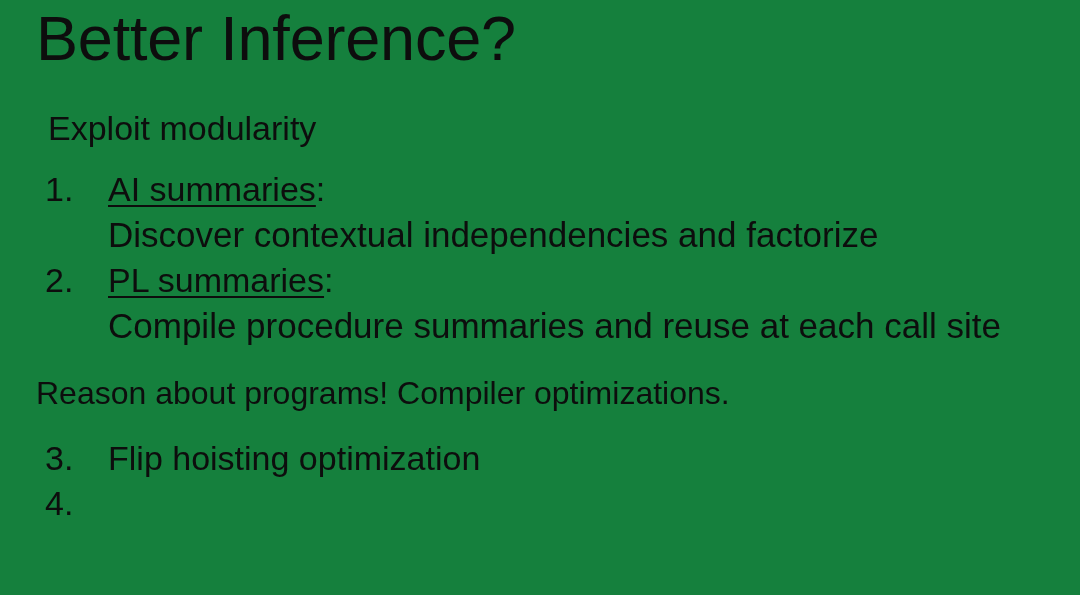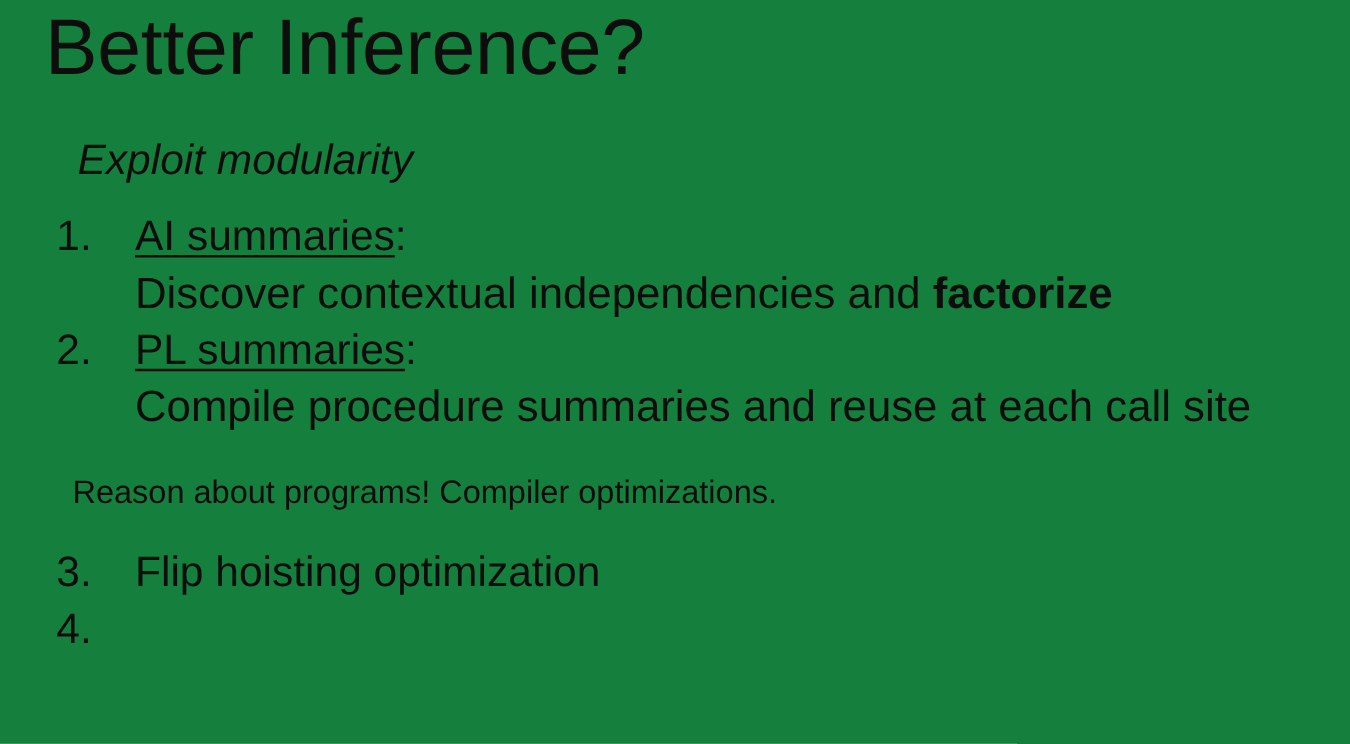--- a/index.html
+++ b/index.html
@@ -41,9 +41,8 @@
     font-size: 34px;
     line-height: 45px;
     color: #0d0d0d;
-    padding-left: 62px;
+    padding-left: 48px;
     white-space: nowrap;
-    font-style: italic;
   }
   .num-list {
     list-style: none;

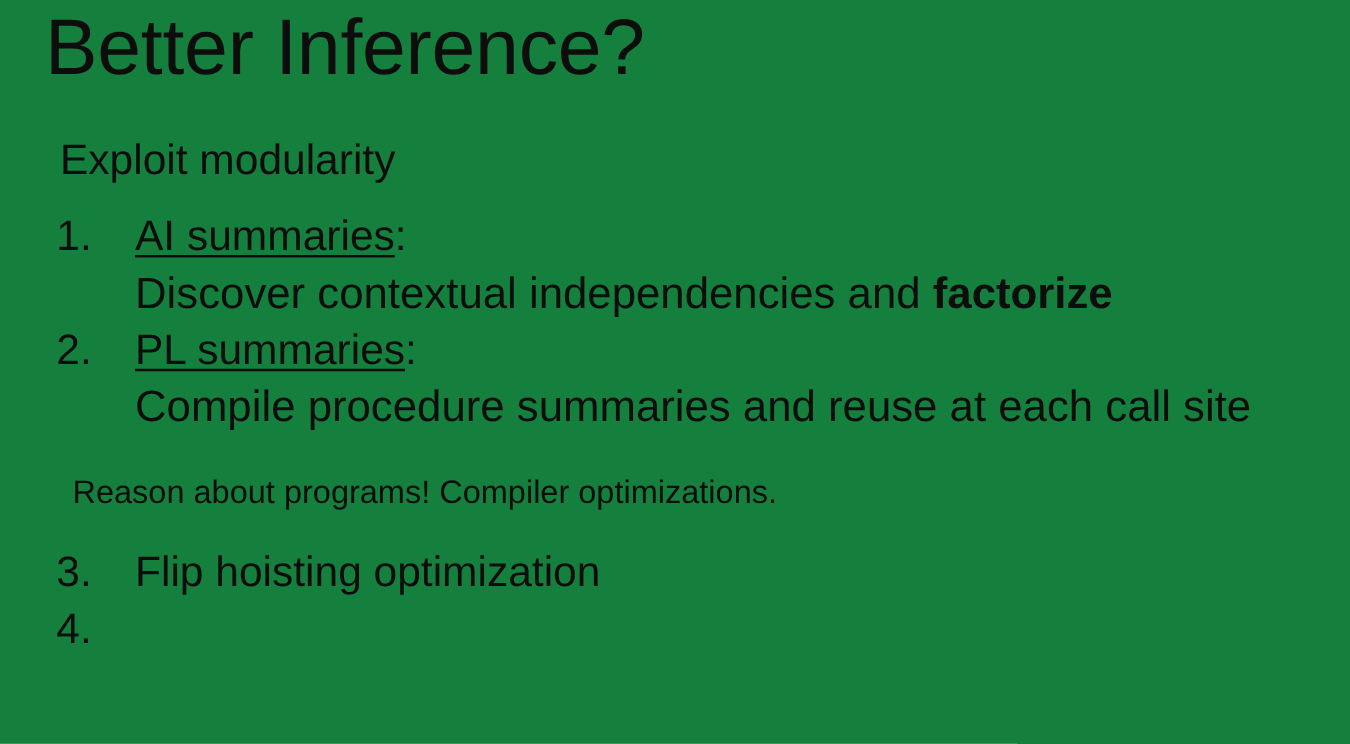--- a/index.html
+++ b/index.html
@@ -73,7 +73,7 @@
     text-decoration-thickness: 2px;
   }
   .bold {
-    font-weight: bold;
+    font-weight: normal;
     text-align: center;
   }
   .sub-line {

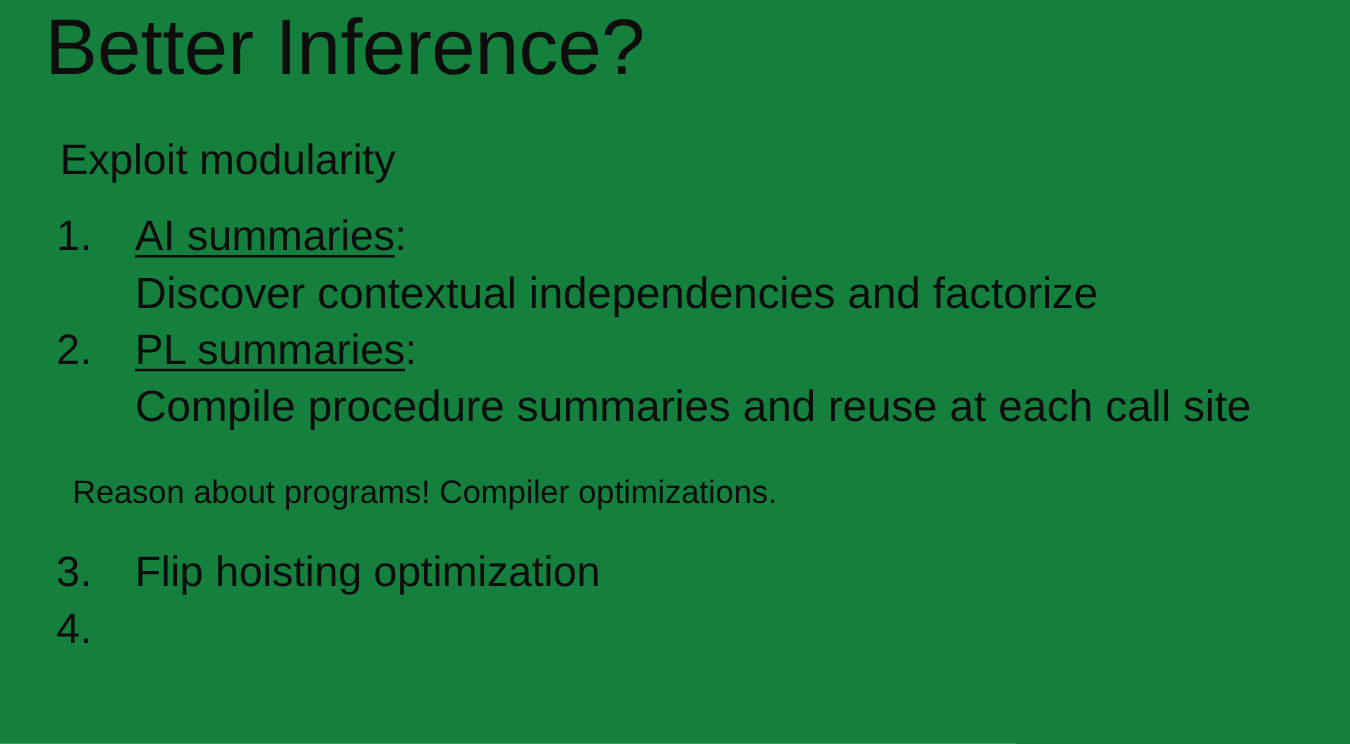--- a/index.html
+++ b/index.html
@@ -86,10 +86,10 @@
   .group-gap-2 { height: 22px; }
   .group-gap-3 { height: 20px; }
   .para-line {
-    font-size: 26px;
+    font-size: 32px;
     line-height: 45px;
     color: #0d0d0d;
-    padding-left: 58px;
+    padding-left: 36px;
     white-space: nowrap;
   }
 </style>

